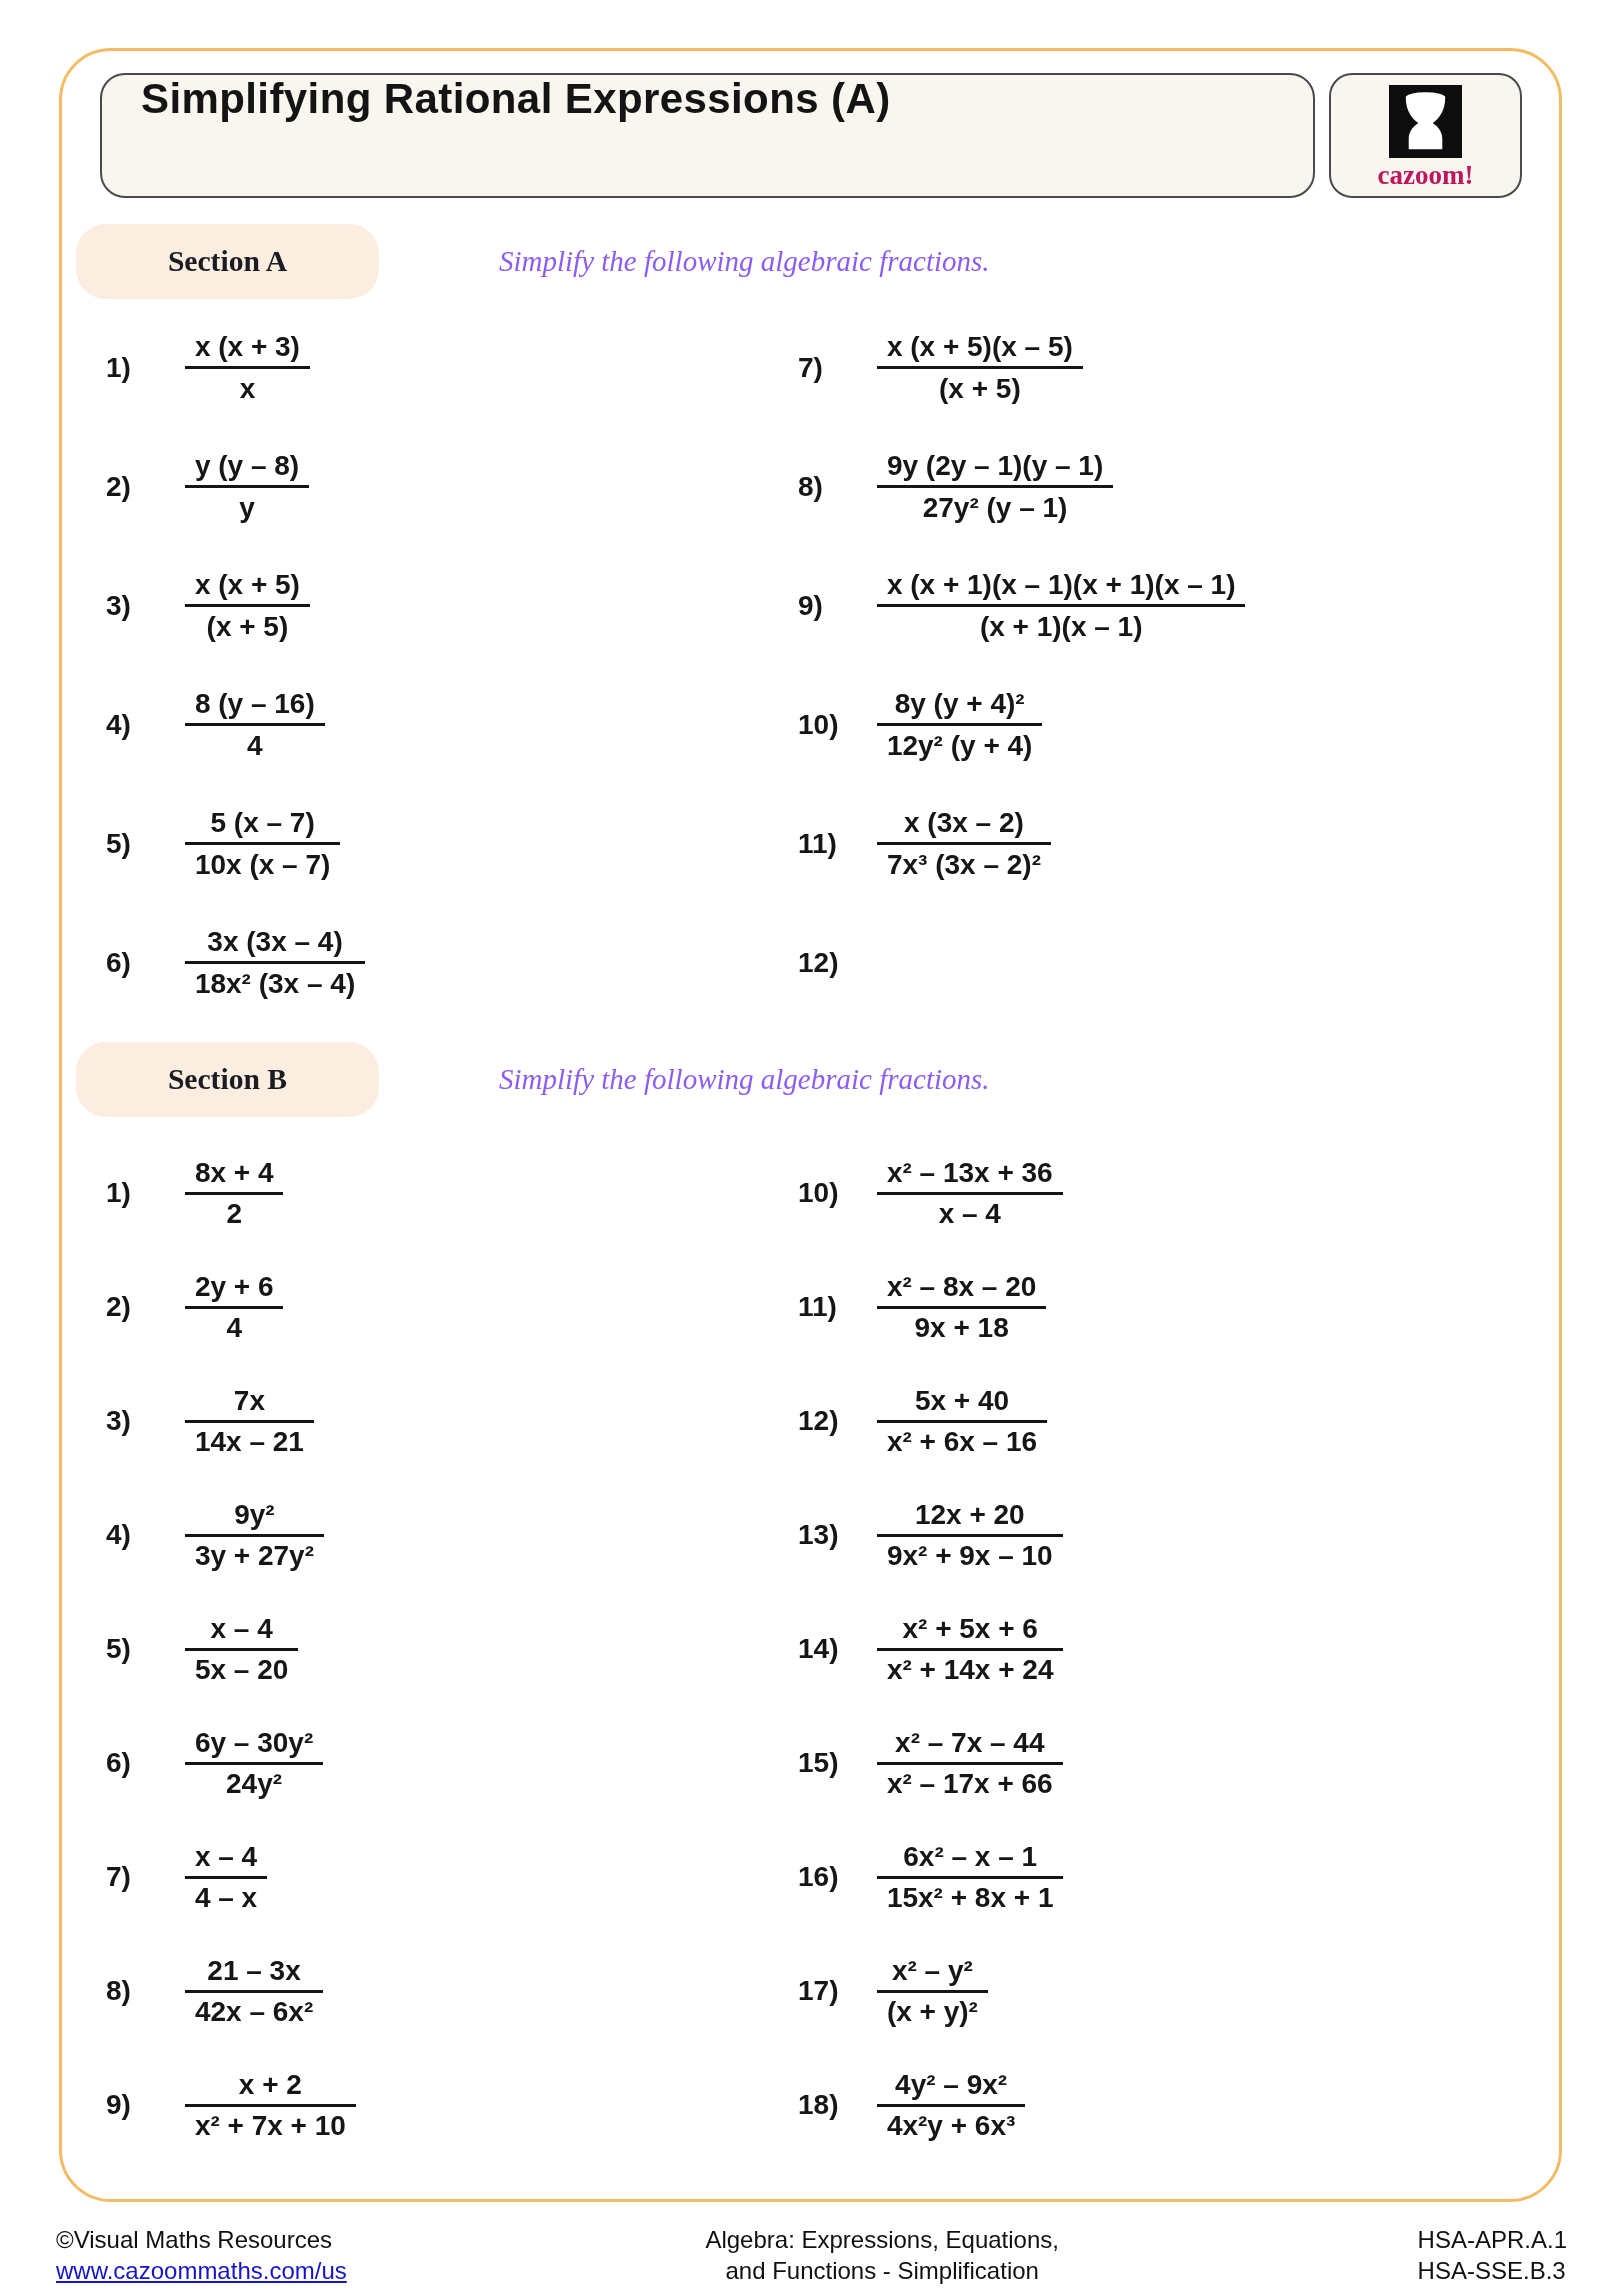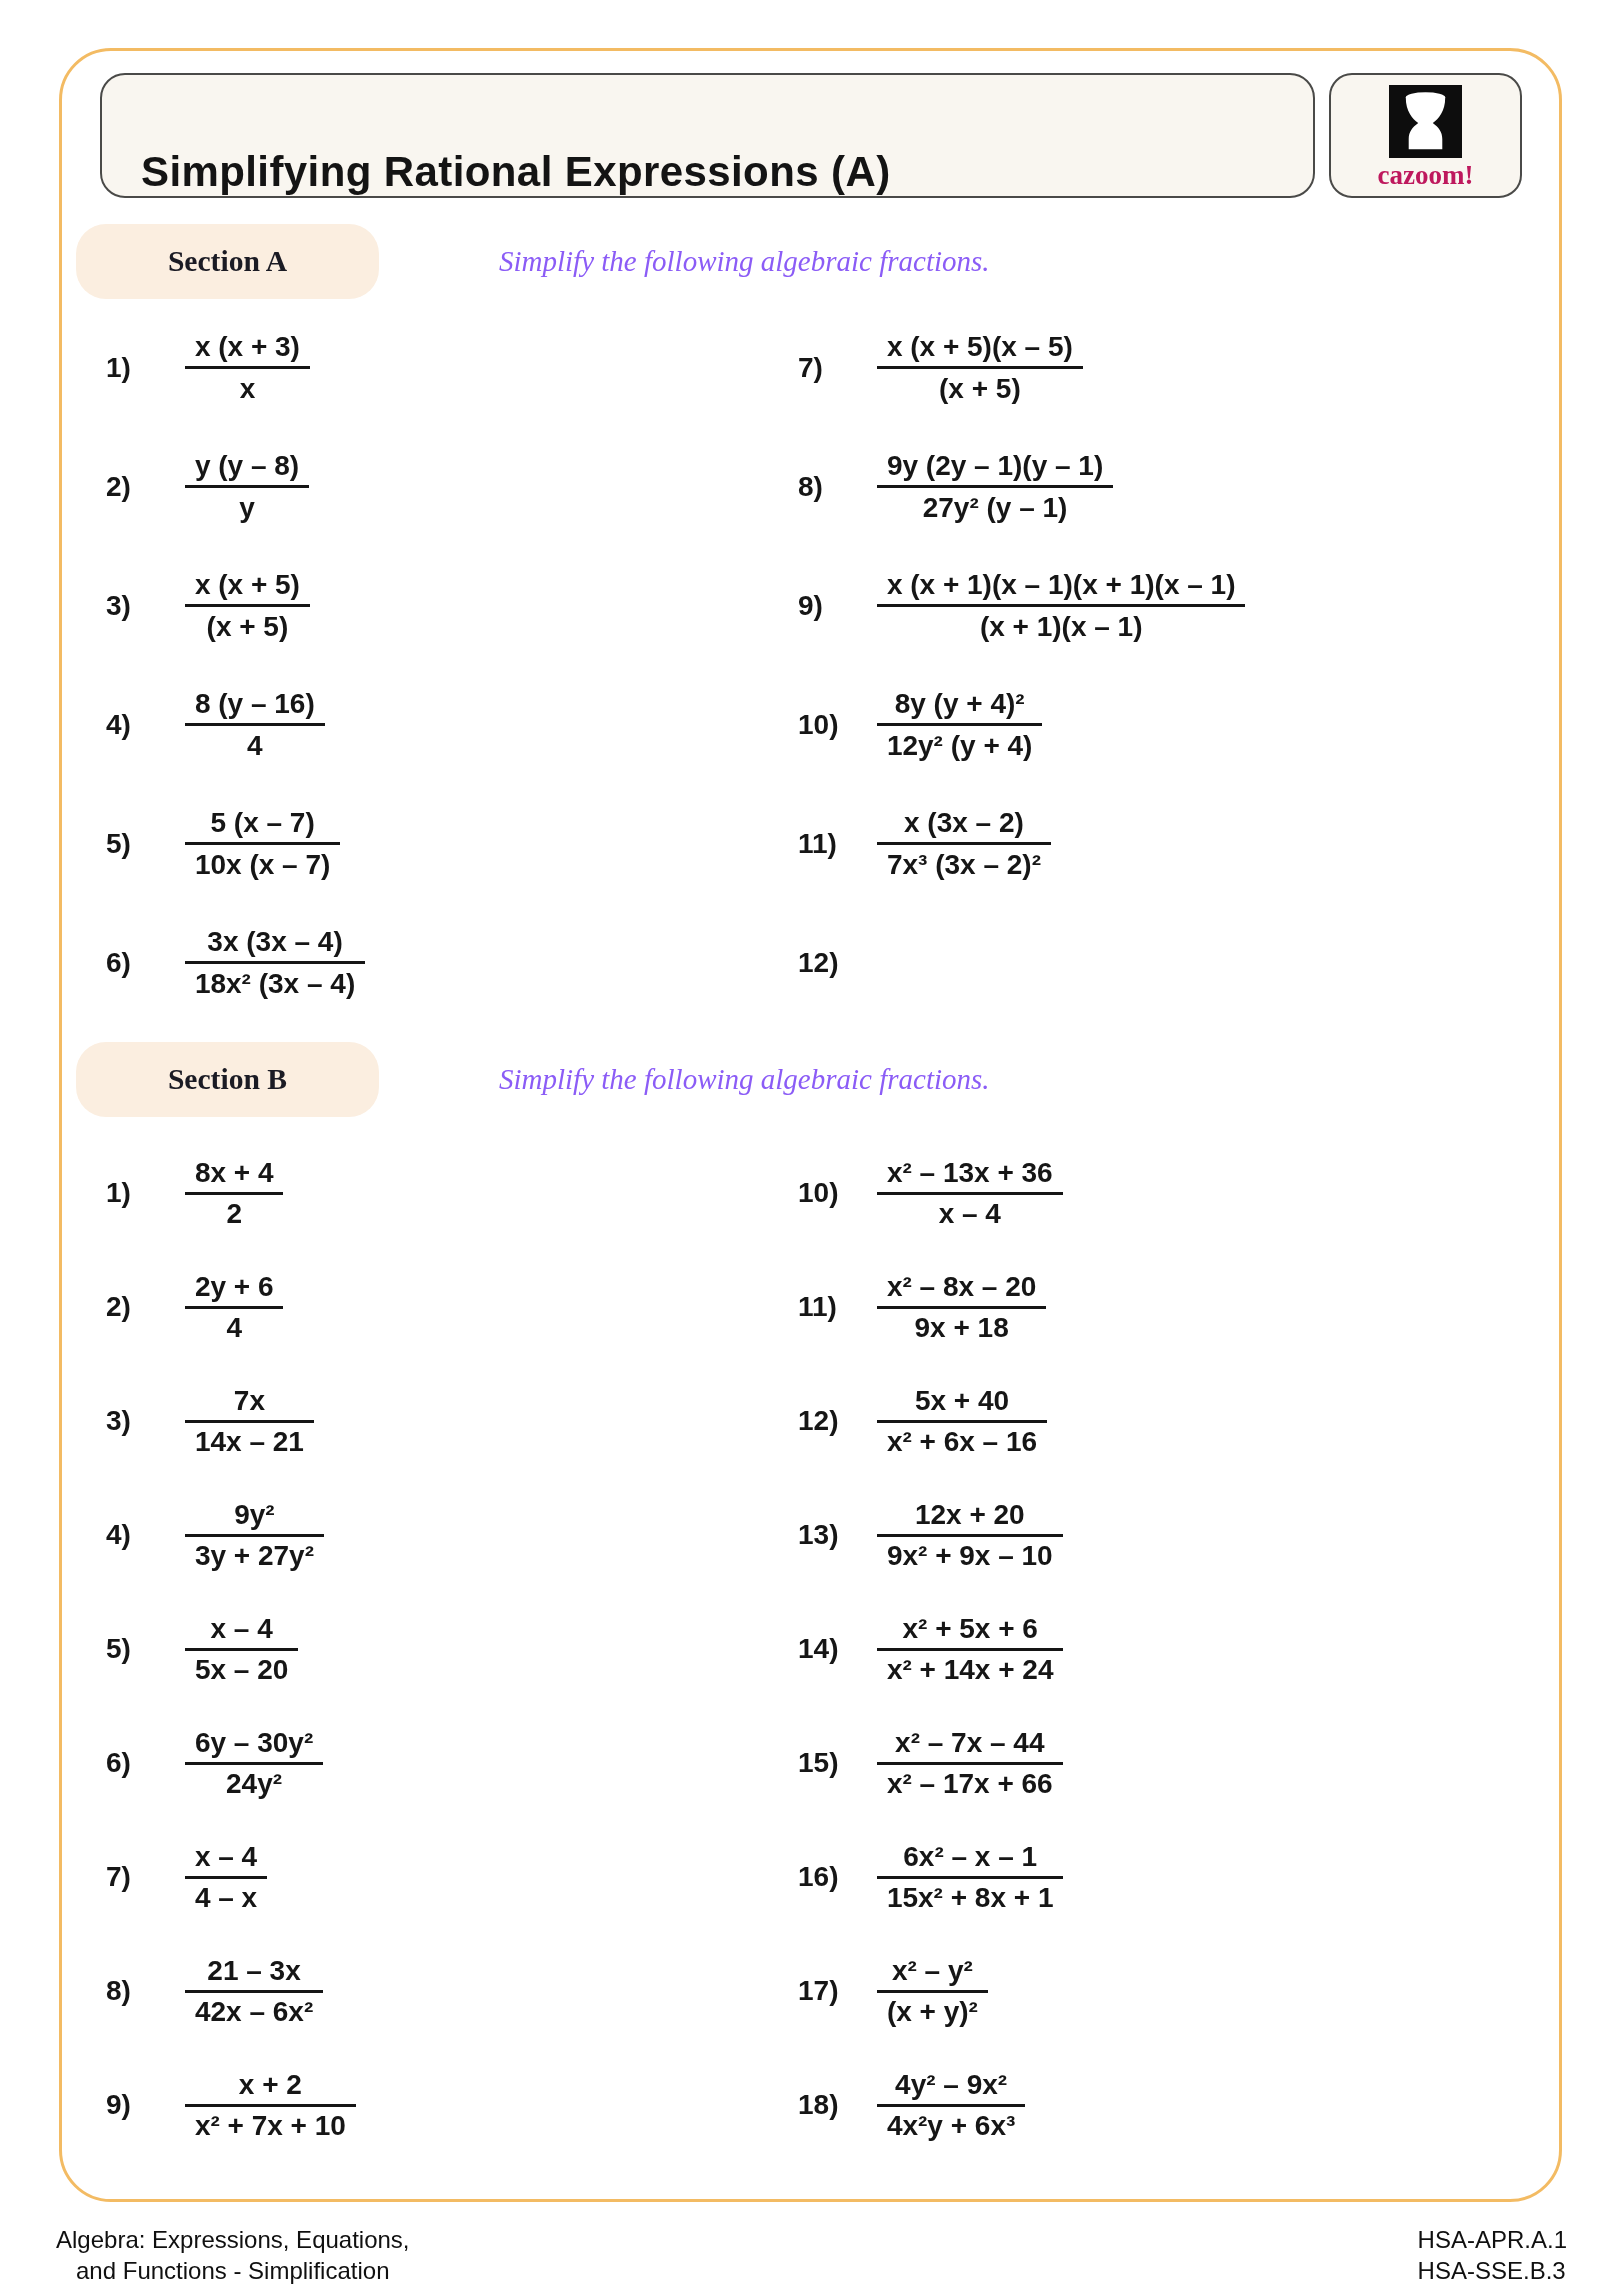--- a/index.html
+++ b/index.html
@@ -19,7 +19,7 @@
   }
   .title-box{
     flex:1;border:2.7px solid #4a4a48;border-radius:25px;background:#F9F6F0;
-    display:flex;align-items:flex-end;padding-left:39px;box-sizing:border-box;
+    display:flex;align-items:flex-start;padding-left:39px;box-sizing:border-box;
   }
   .title-box h1{
     margin:0;font-size:42px;font-weight:700;letter-spacing:0.4px;color:#141414;

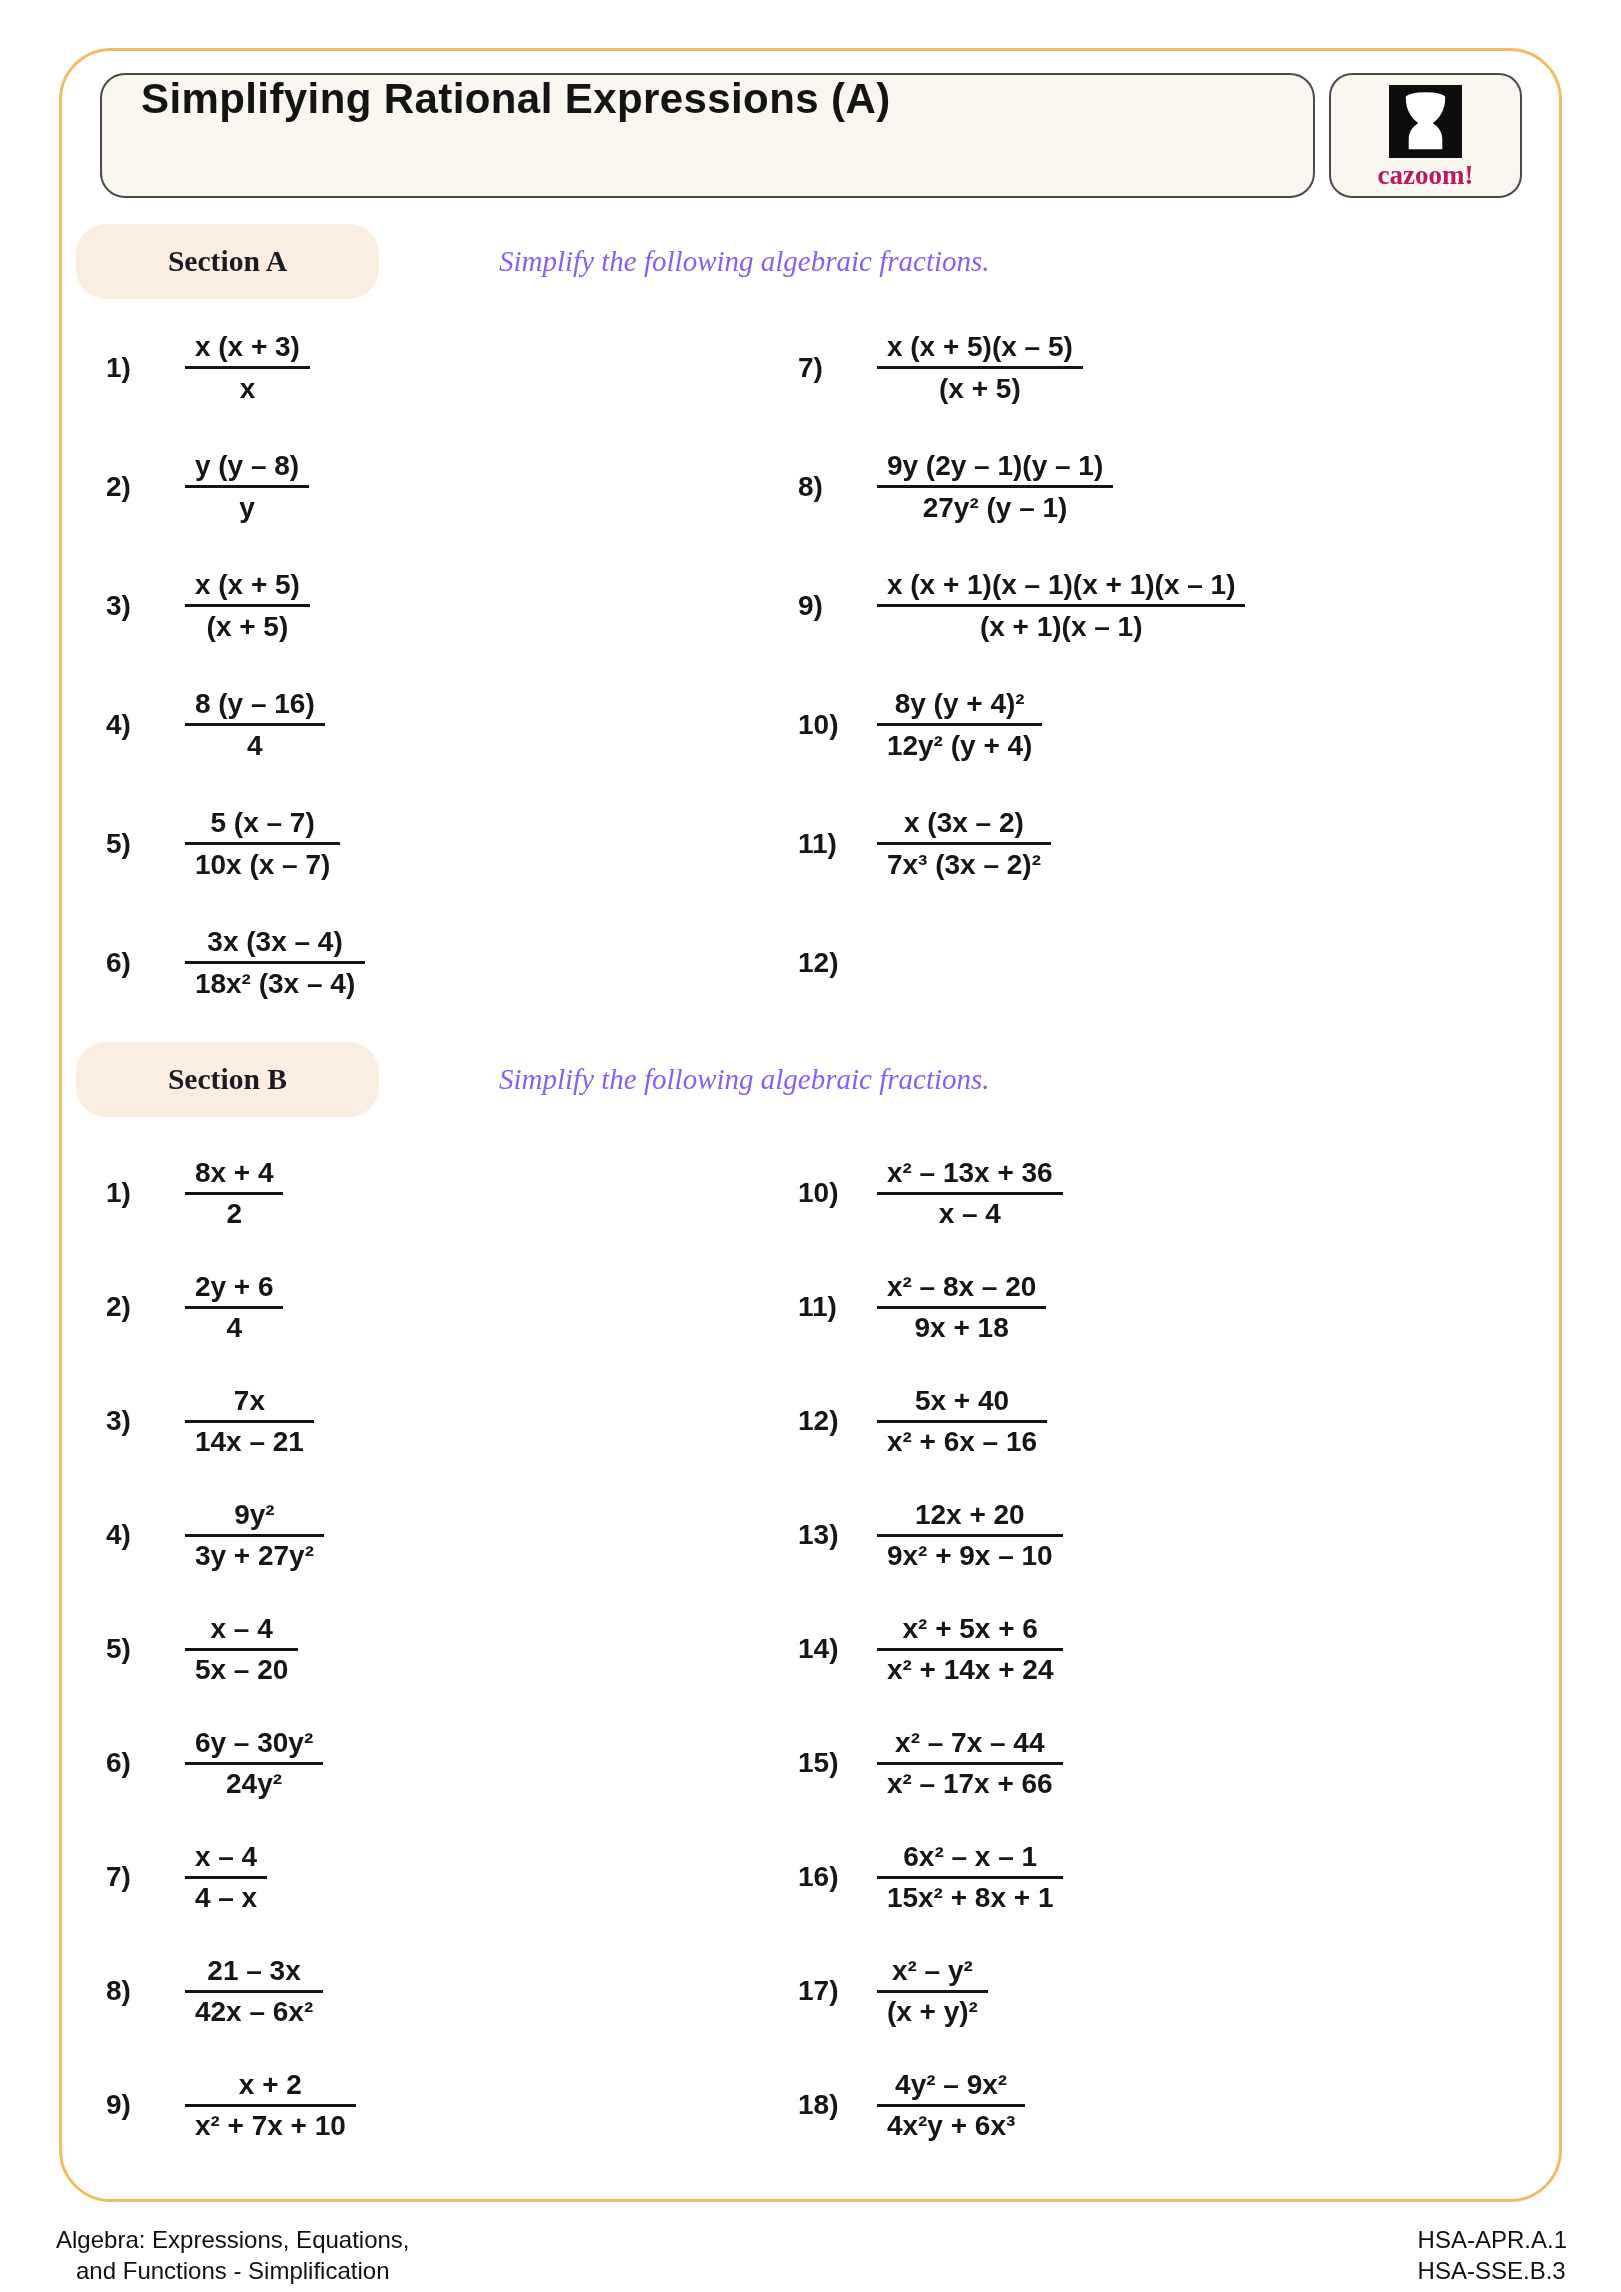--- a/index.html
+++ b/index.html
@@ -343,6 +343,10 @@
   </div>
 
 <div class="footer">
+  <div class="left">
+    <div>©Visual Maths Resources</div>
+    <div><a href="#">www.cazoommaths.com/us</a></div>
+  </div>
   <div class="center">
     <div>Algebra: Expressions, Equations,</div>
     <div>and Functions - Simplification</div>

